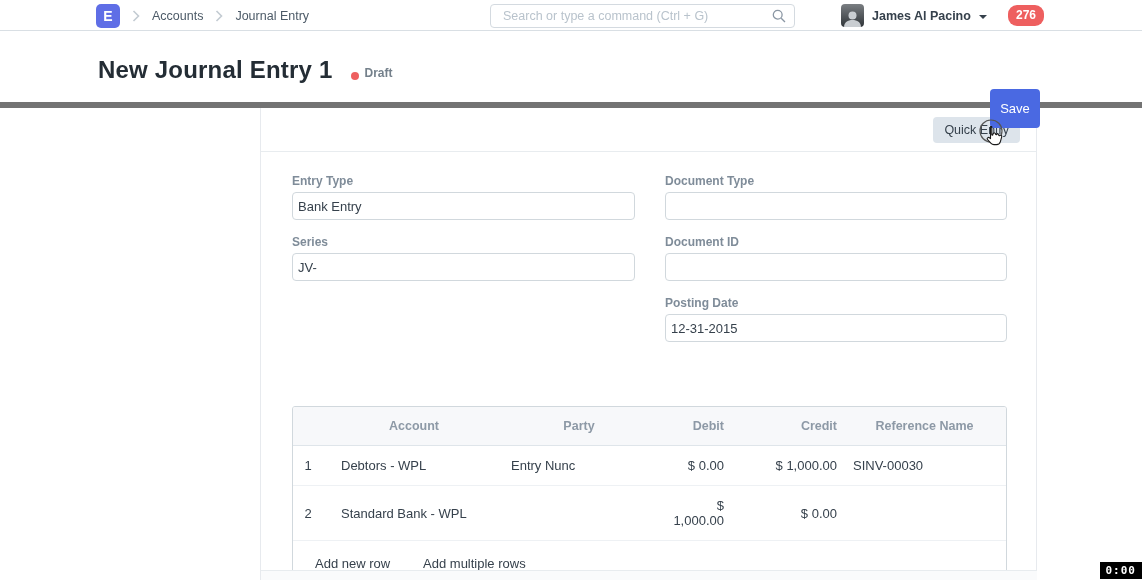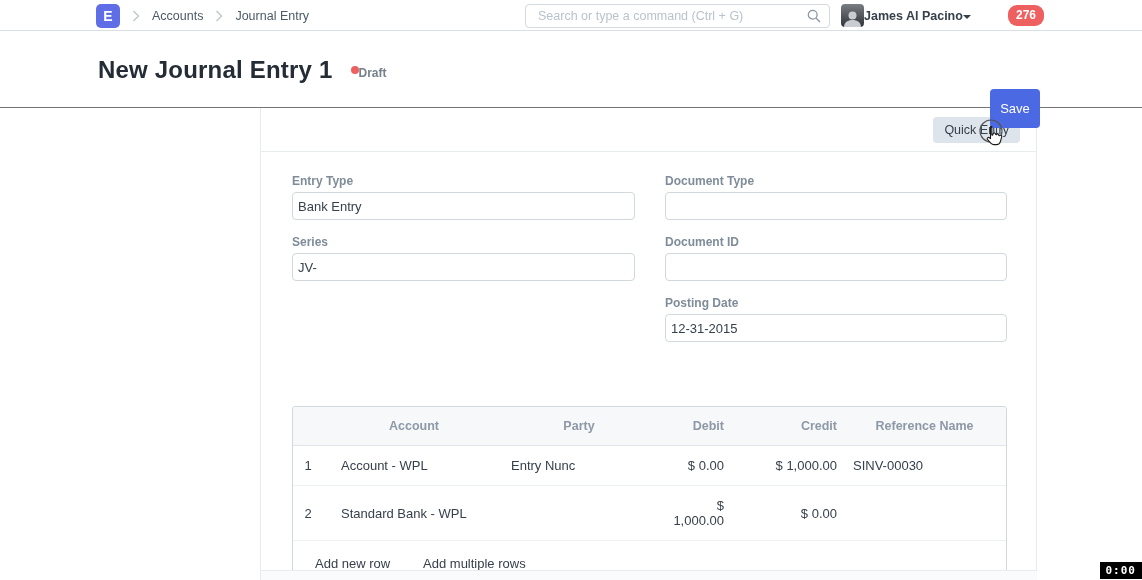--- a/index.html
+++ b/index.html
@@ -15,7 +15,7 @@
           font-weight:bold; display:flex; align-items:center; justify-content:center; cursor:pointer; }
   .crumb { font-size:12.5px; font-weight:400; color:#4c5a67; cursor:pointer; }
   .chev { display:flex; align-items:center; }
-  .nav-search { position:absolute; left:490px; top:4px; width:305px; height:24px;margin-left:35px; }
+  .nav-search { position:absolute; left:490px; top:4px; width:305px; height:24px; }
   .nav-search input { width:100%; height:100%; border:1px solid #d4dae0; border-radius:4px;
                       padding:0 30px 0 12px; font-size:12.5px; color:#36414c; outline:none;
                       font-family:inherit; background:#fff; }

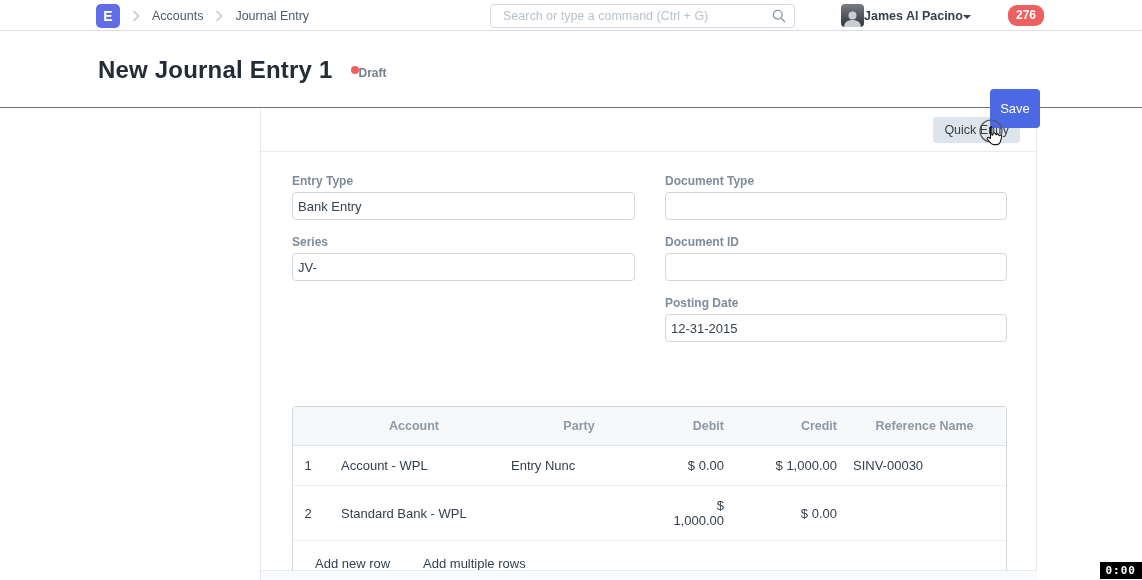--- a/index.html
+++ b/index.html
@@ -21,7 +21,7 @@
                       font-family:inherit; background:#fff; }
   .nav-search input::placeholder { color:#b9c3cc; }
   .search-icon { position:absolute; right:9px; top:5px; }
-  .nav-user { position:absolute; left:841px; top:0; height:31px; display:flex; align-items:center; cursor:pointer; }
+  .nav-user { position:absolute; left:841px; top:0; height:31px; display:flex; align-items:center; gap:8px; cursor:pointer; }
   .avatar { width:23px; height:23px; border-radius:4px; background:linear-gradient(#7a7e82,#2f3438);
             display:flex; align-items:flex-end; justify-content:center; overflow:hidden; }
   .user-name { font-size:12.5px; font-weight:700; color:#36414c; }

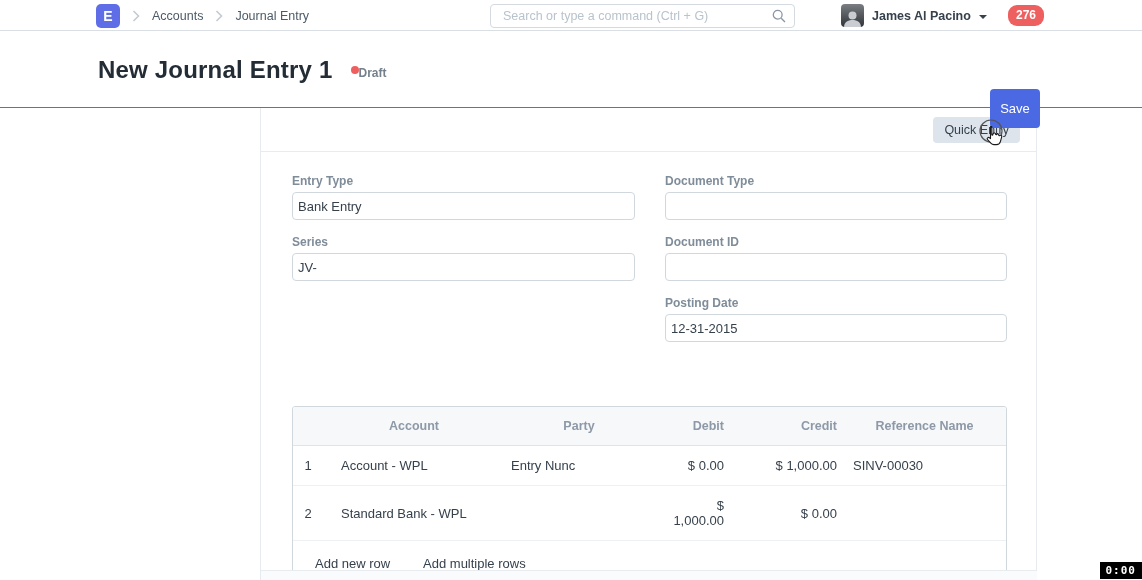--- a/index.html
+++ b/index.html
@@ -32,7 +32,7 @@
 
   
   .page-head { position:absolute; left:0; top:31px; width:1142px; height:77px; background:#fff;
-               border-bottom:1px solid #737373; z-index:4; }
+               border-bottom:6px solid #737373; z-index:4; }
   .title-wrap { position:absolute; left:98px; top:0; height:77px; display:flex; align-items:center; gap:18px; }
   .page-title { font-size:24px; font-weight:700; color:#242d35; letter-spacing:.2px; }
   .doc-status { display:flex; align-items:flex-start; margin-top:7px; }

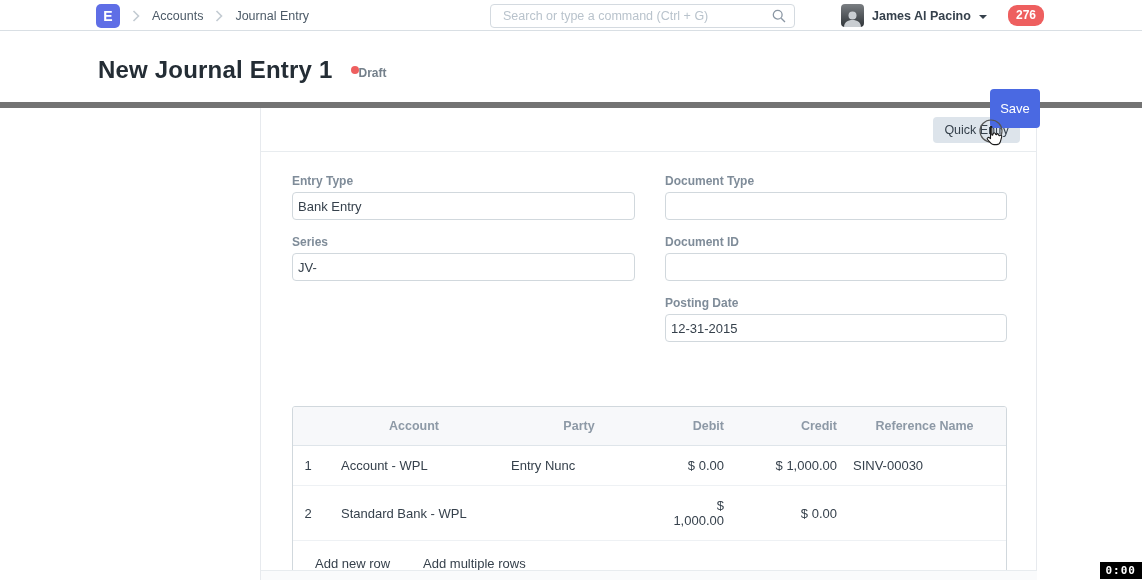--- a/index.html
+++ b/index.html
@@ -35,7 +35,7 @@
                border-bottom:6px solid #737373; z-index:4; }
   .title-wrap { position:absolute; left:98px; top:0; height:77px; display:flex; align-items:center; gap:18px; }
   .page-title { font-size:24px; font-weight:700; color:#242d35; letter-spacing:.2px; }
-  .doc-status { display:flex; align-items:flex-start; margin-top:7px; }
+  .doc-status { display:flex; align-items:flex-end; gap:6px; margin-top:7px; }
   .status-dot { width:8px; height:8px; border-radius:50%; background:#ee5f5f; }
   .status-text { font-size:12px; font-weight:700; color:#74808b; }
   .save-btn { position:absolute; left:990px; top:58px; width:50px; height:39px; background:#4a69e2;

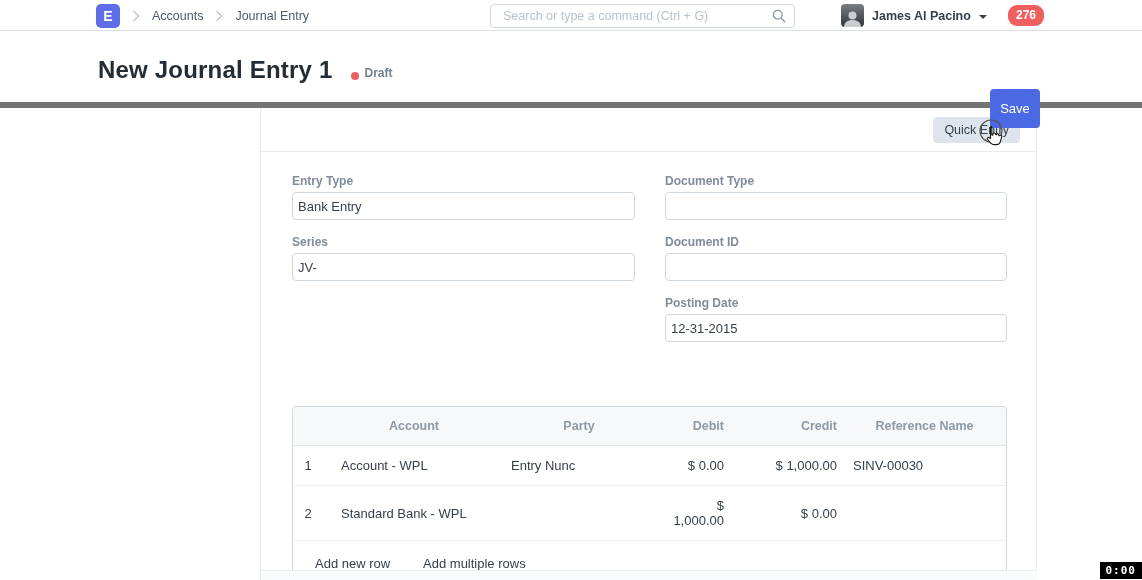--- a/index.html
+++ b/index.html
@@ -199,7 +199,7 @@
             <tbody>
               <tr>
                 <td class="idx">1</td>
-                <td>Account - WPL</td>
+                <td>Debtors - WPL</td>
                 <td>Entry Nunc</td>
                 <td class="num">$ 0.00</td>
                 <td class="num">$ 1,000.00</td>

